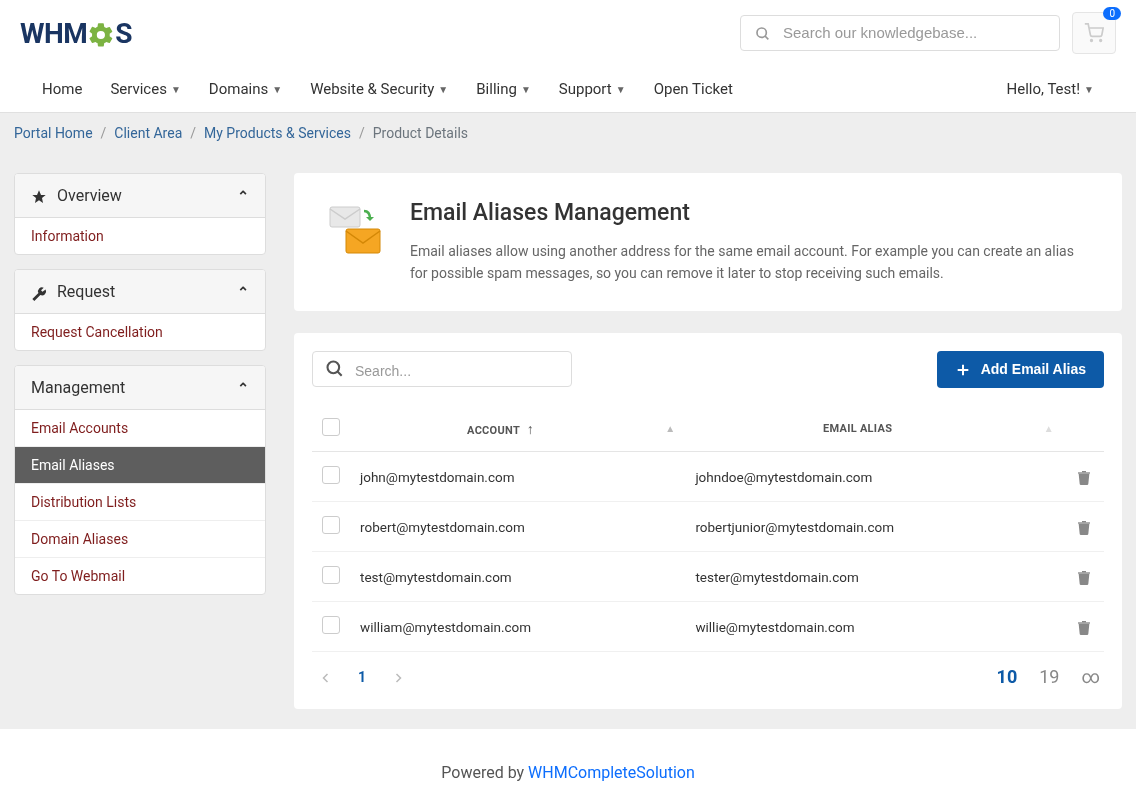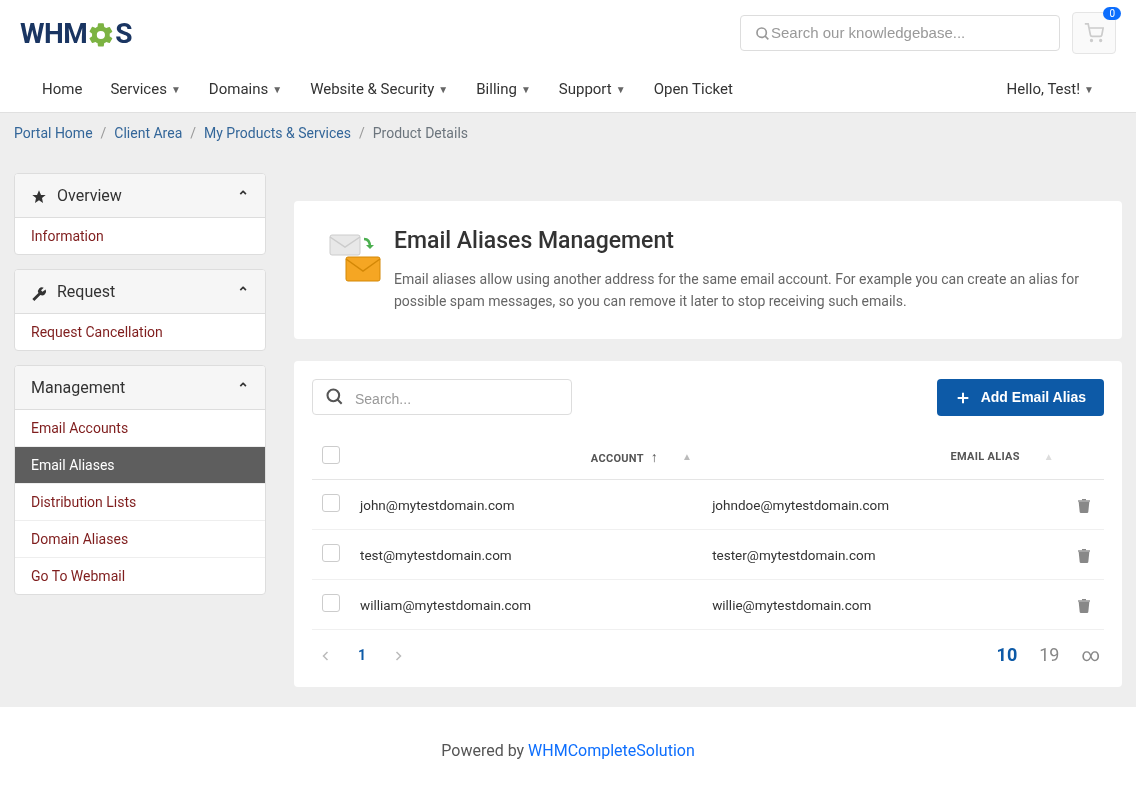--- a/index.html
+++ b/index.html
@@ -12,7 +12,7 @@
 .logo .gear { color: #7cb342; display: inline-block; }
 .header-right { display: flex; align-items: center; gap: 12px; }
 .search-box { position: relative; display: flex; align-items: center; background: #fff; border: 1px solid #ddd; border-radius: 4px; padding: 8px 14px; width: 320px; }
-.search-box input { border: none; outline: none; font-size: 15px; color: #4d7c0f; width: 100%; background: transparent; }
+.search-box input { border: none; outline: none; font-size: 15px; color: #4d7c0f; width: 100%; margin-left: 12px; background: transparent; }
 .search-box input::placeholder { color: #999; }
 .cart-btn { position: relative; width: 44px; height: 42px; border: 1px solid #e5e5e5; border-radius: 4px; background: #fafafa; display: flex; align-items: center; justify-content: center; cursor: pointer; }
 .cart-badge { position: absolute; top: -6px; right: -6px; background: #0d6efd; color: #fff; font-size: 10px; border-radius: 10px; padding: 1px 6px; }

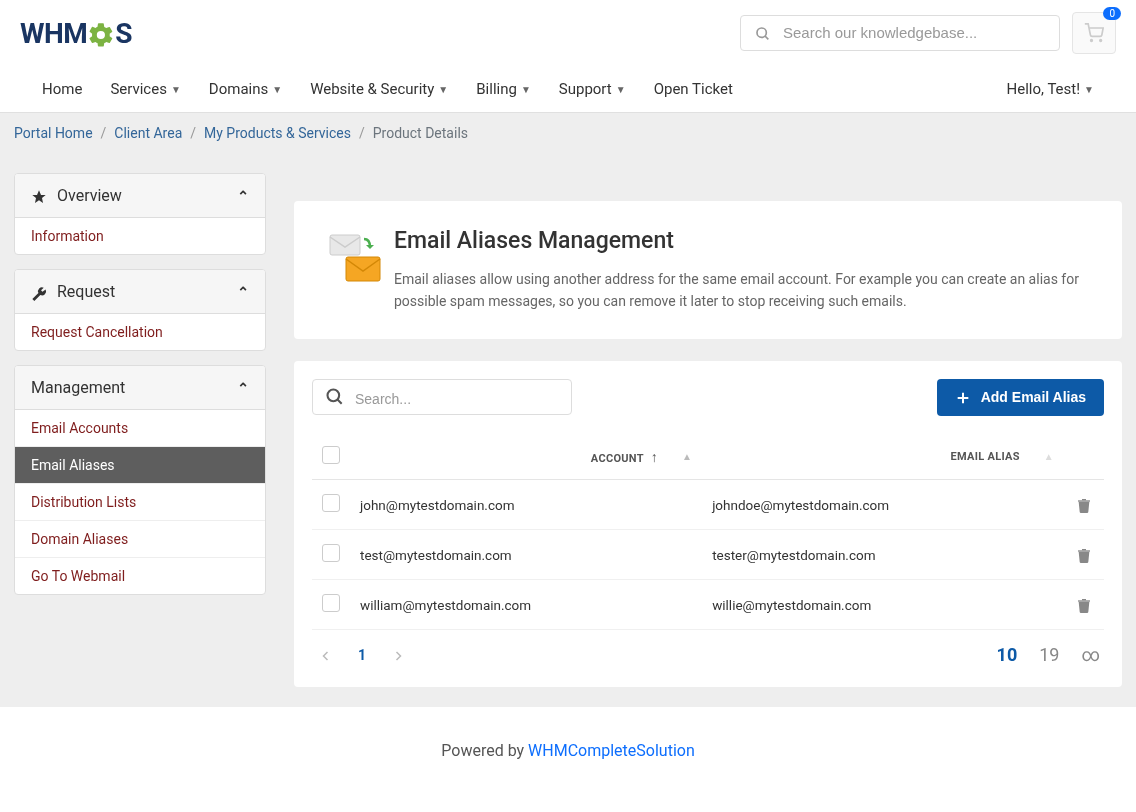--- a/index.html
+++ b/index.html
@@ -45,7 +45,7 @@
 
 
 .card { background: #fff; border-radius: 4px; padding: 26px 34px; margin-bottom: 22px; }
-.hero { display: flex; gap: 10px; align-items: flex-start; margin-top: 28px; }
+.hero { display: flex; gap: 26px; align-items: flex-start; }
 .hero-icon { width: 56px; flex-shrink: 0; margin-top: 6px; }
 .hero h1 { font-size: 23px; font-weight: 500; color: #333; margin-bottom: 14px; }
 .hero p { font-size: 14px; color: #666; line-height: 1.6; }

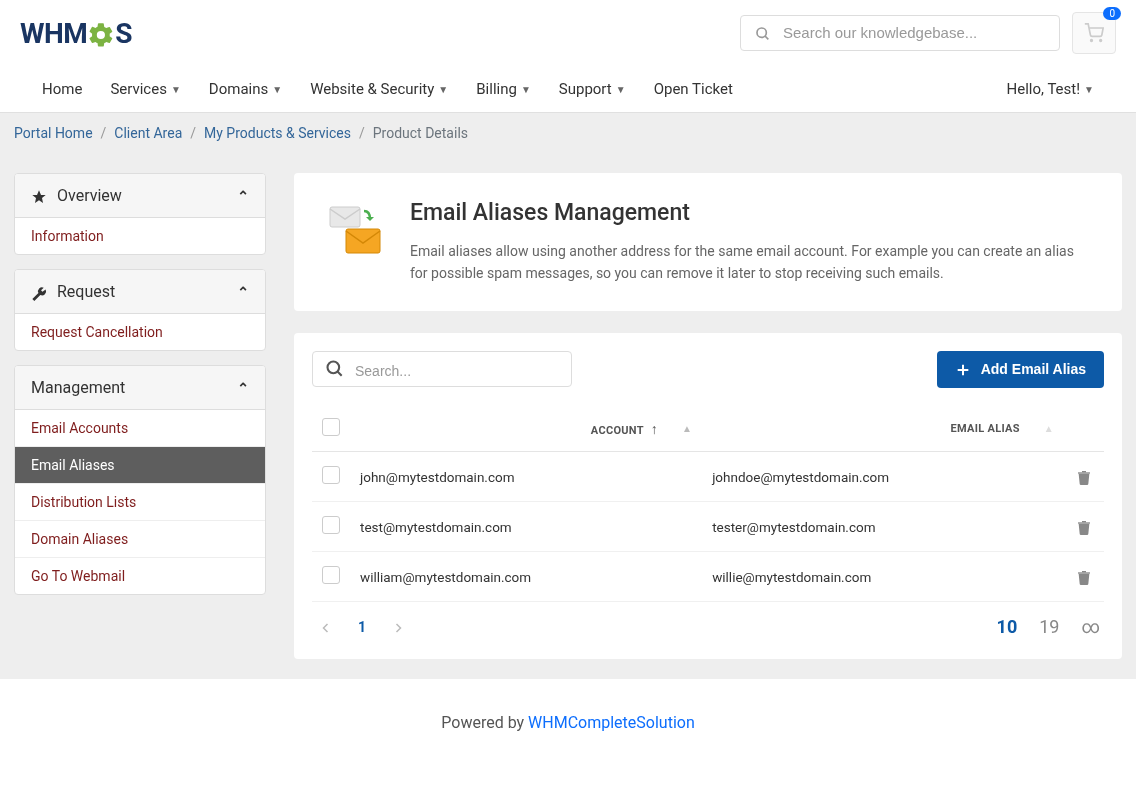--- a/index.html
+++ b/index.html
@@ -59,7 +59,7 @@
 .btn-primary { background: #0d5aa7; color: #fff; border: none; border-radius: 4px; padding: 10px 18px; font-size: 14px; font-weight: 600; cursor: pointer; display: flex; align-items: center; gap: 10px; }
 
 table.data { width: 100%; border-collapse: collapse; }
-table.data th { text-align: right; font-size: 11px; font-weight: 700; color: #555; text-transform: uppercase; padding: 12px 10px; border-bottom: 1px solid #e5e5e5; letter-spacing: 0.3px; }
+table.data th { text-align: center; font-size: 11px; font-weight: 700; color: #555; text-transform: uppercase; padding: 12px 10px; border-bottom: 1px solid #e5e5e5; letter-spacing: 0.3px; }
 table.data th.check-col, table.data td.check-col { width: 36px; }
 table.data th.sort-col { position: relative; }
 table.data th .sort-caret { color: #bbb; font-size: 10px; margin-left: 4px; }

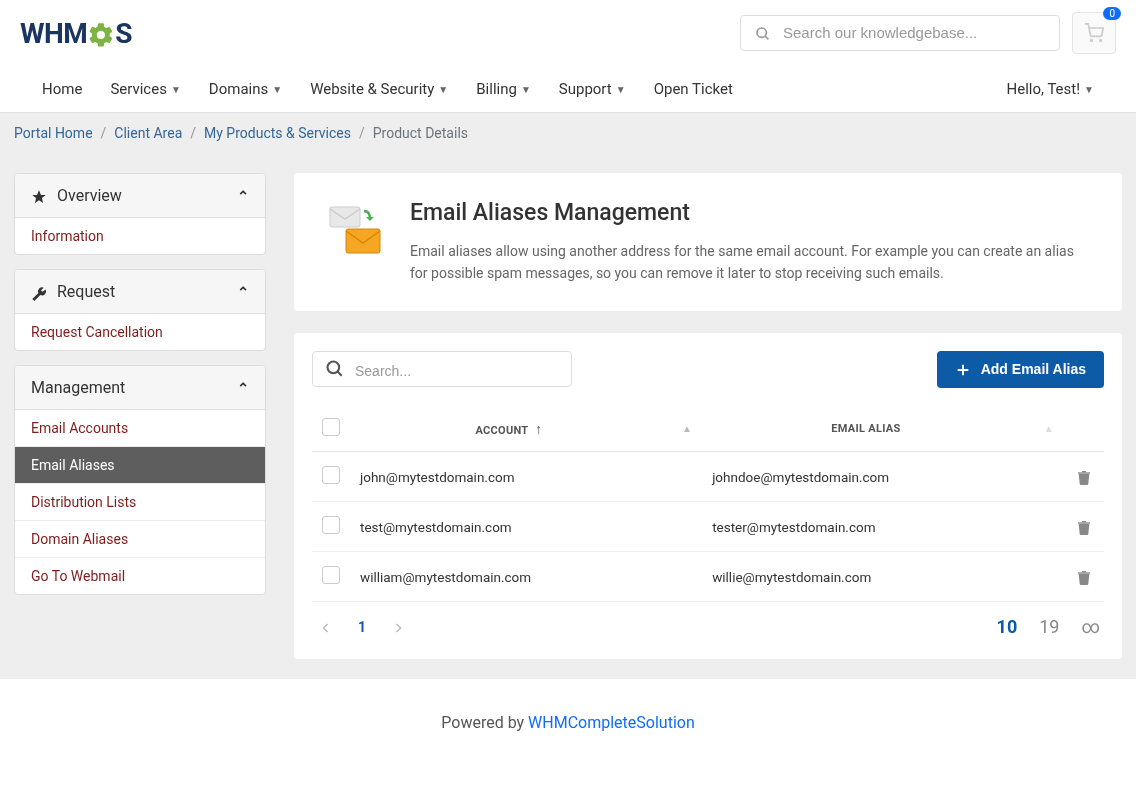--- a/index.html
+++ b/index.html
@@ -284,6 +284,18 @@
             </tr>
             <tr>
               <td class="check-col"><span class="chk"></span></td>
+              <td>robert@mytestdomain.com</td>
+              <td></td>
+              <td>robertjunior@mytestdomain.com</td>
+              <td></td>
+              <td class="action-col"><span class="trash"><svg class="svg-icon" width="16" height="18" viewBox="0 0 24 24" fill="#888">
+                    <path d="M4 7h16l-1.5 15a2 2 0 0 1-2 2h-9a2 2 0 0 1-2-2Z"></path>
+                    <path d="M3 5h18v2H3z"></path>
+                    <path d="M9 3h6v2H9z"></path>
+                  </svg></span></td>
+            </tr>
+            <tr>
+              <td class="check-col"><span class="chk"></span></td>
               <td>test@mytestdomain.com</td>
               <td></td>
               <td>tester@mytestdomain.com</td>

